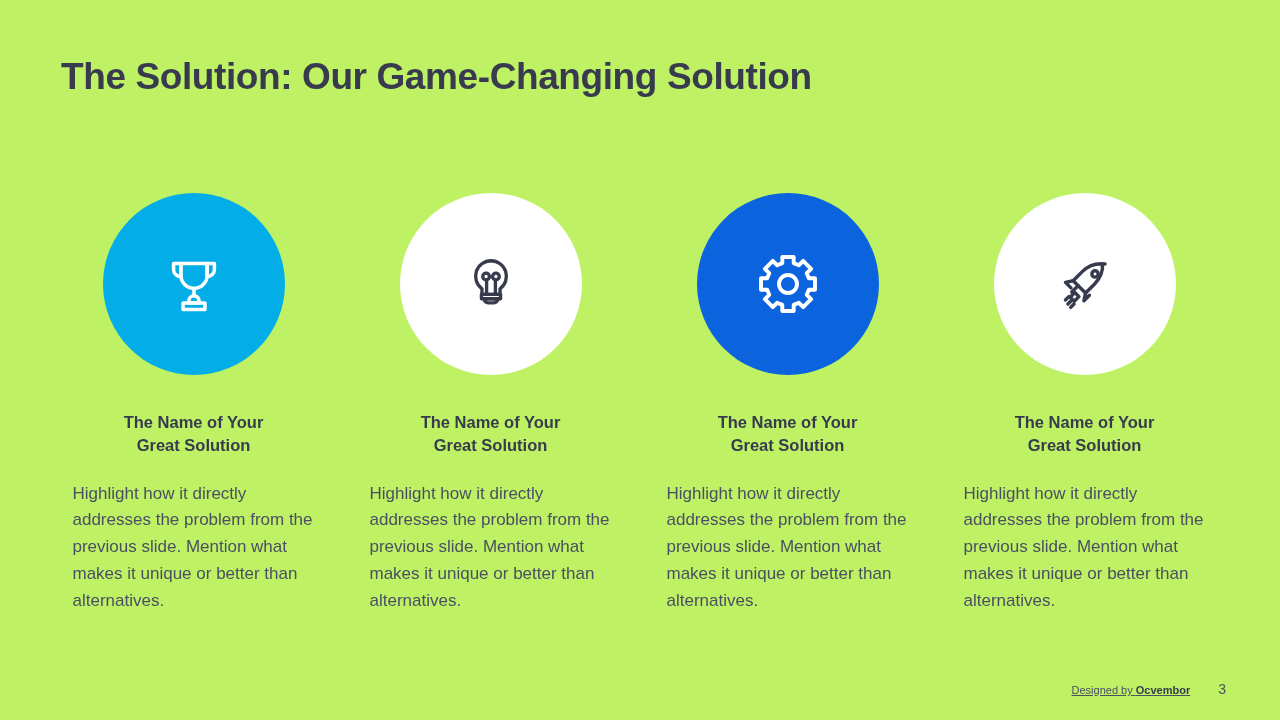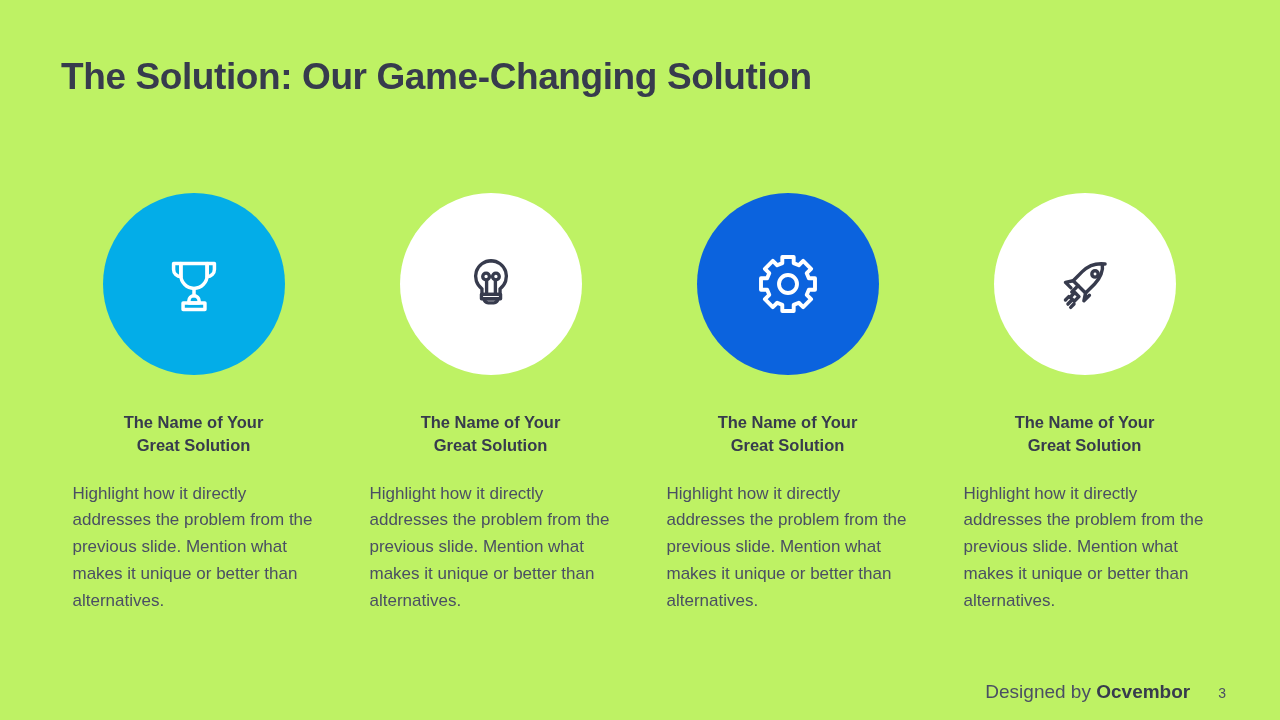--- a/index.html
+++ b/index.html
@@ -108,9 +108,10 @@
     gap:28px;
   }
   .designed-by {
-    font-size:19px;
+    font-size:11px;
     color:#4a4f63;
     white-space:nowrap;
+    text-decoration:underline;
   }
   .designed-by b { color:#373b4d; font-weight:bold; }
   .page-number {

